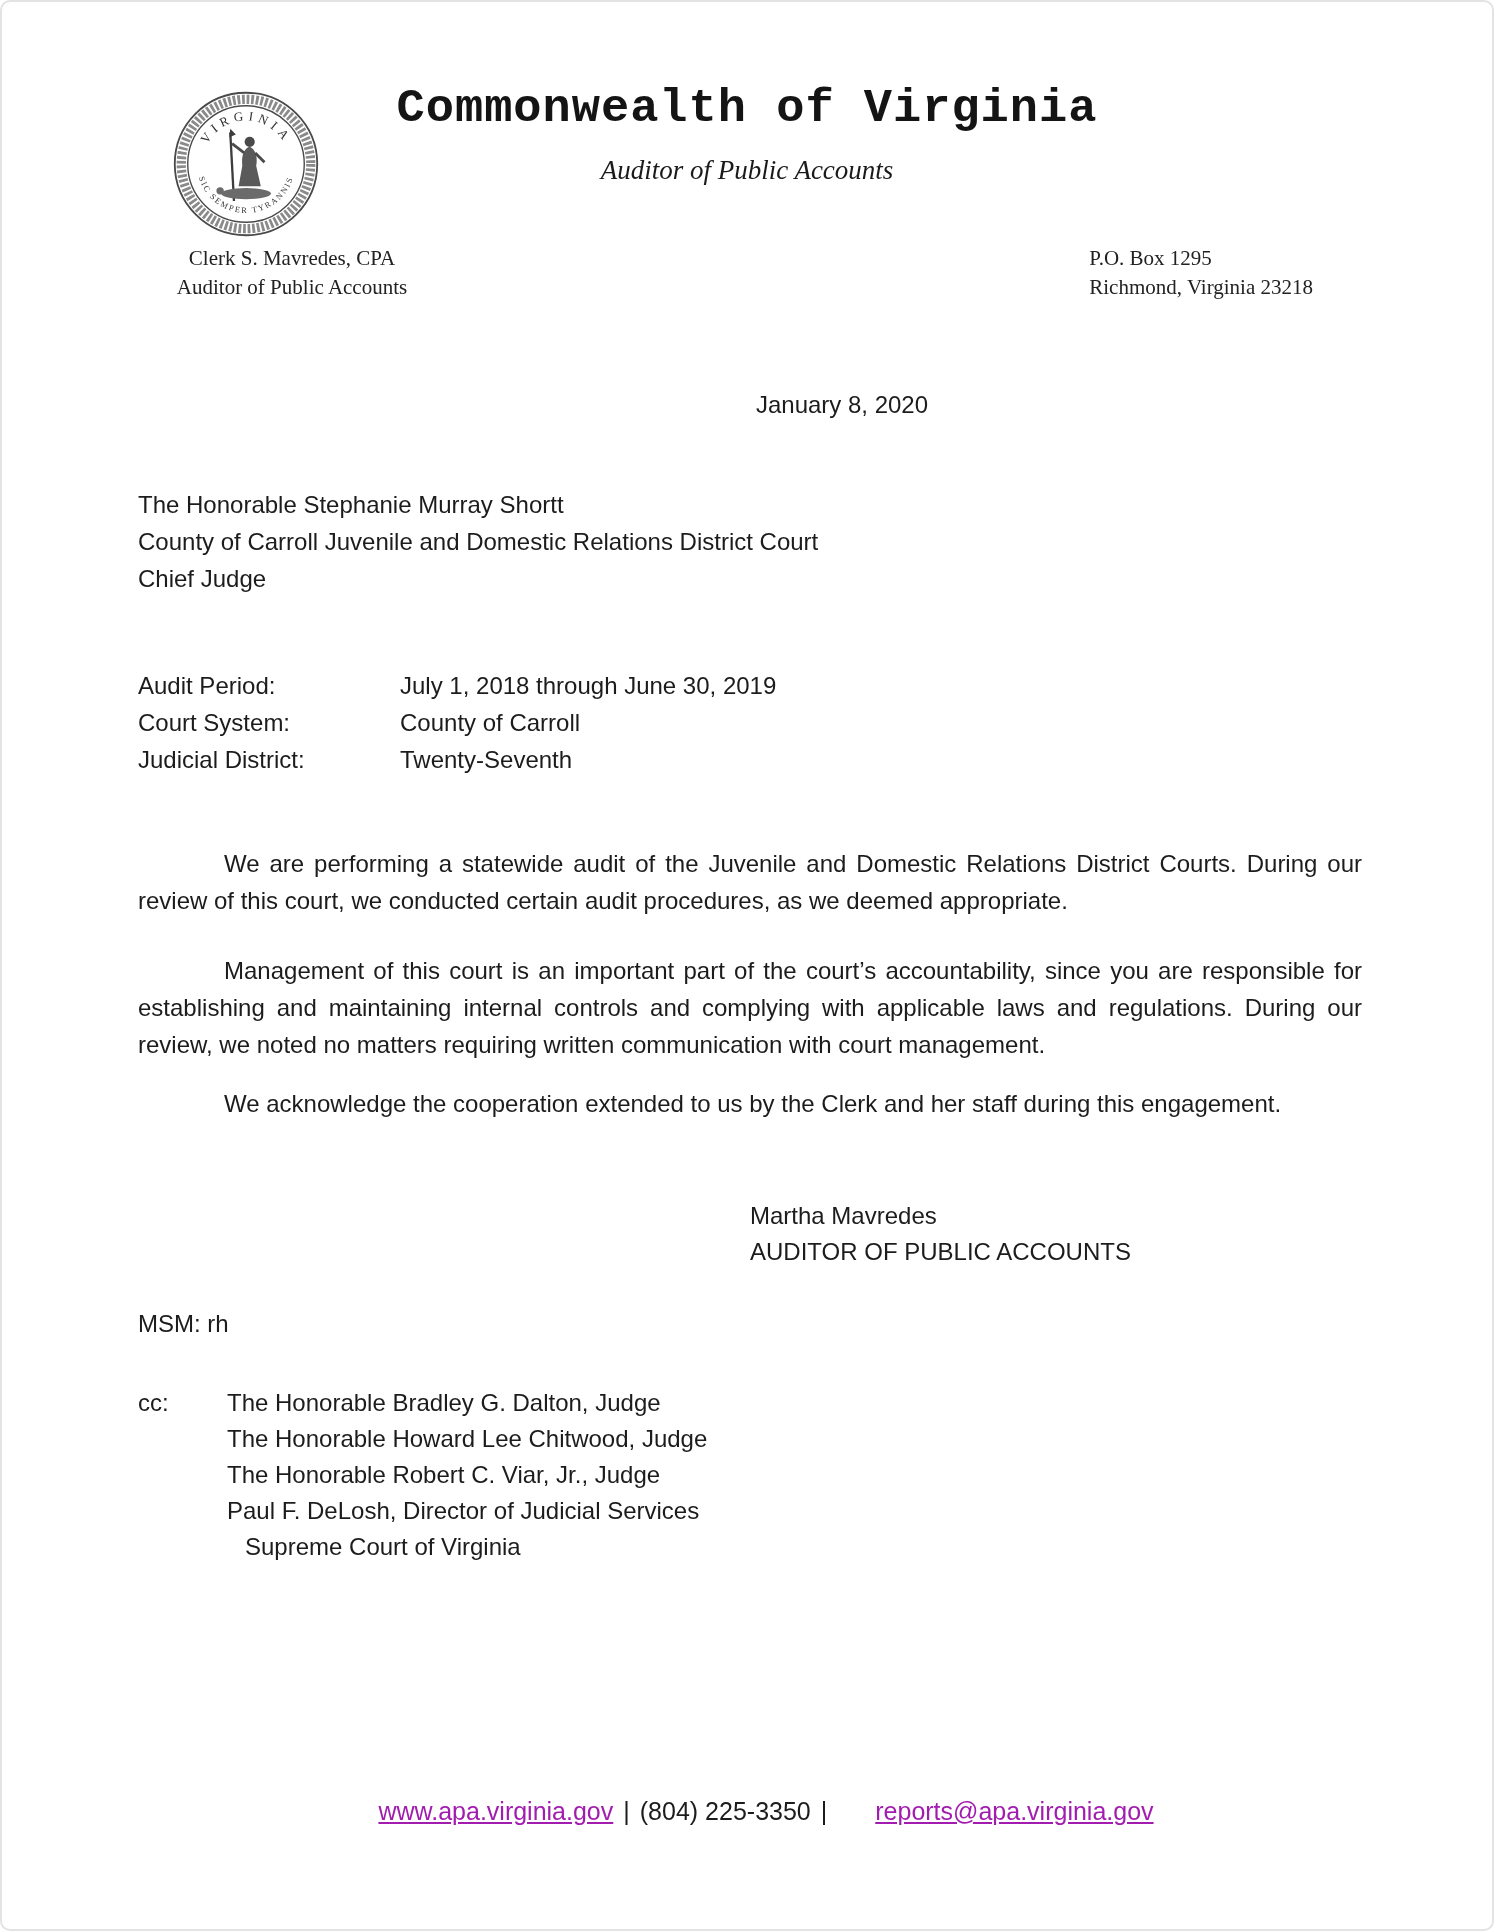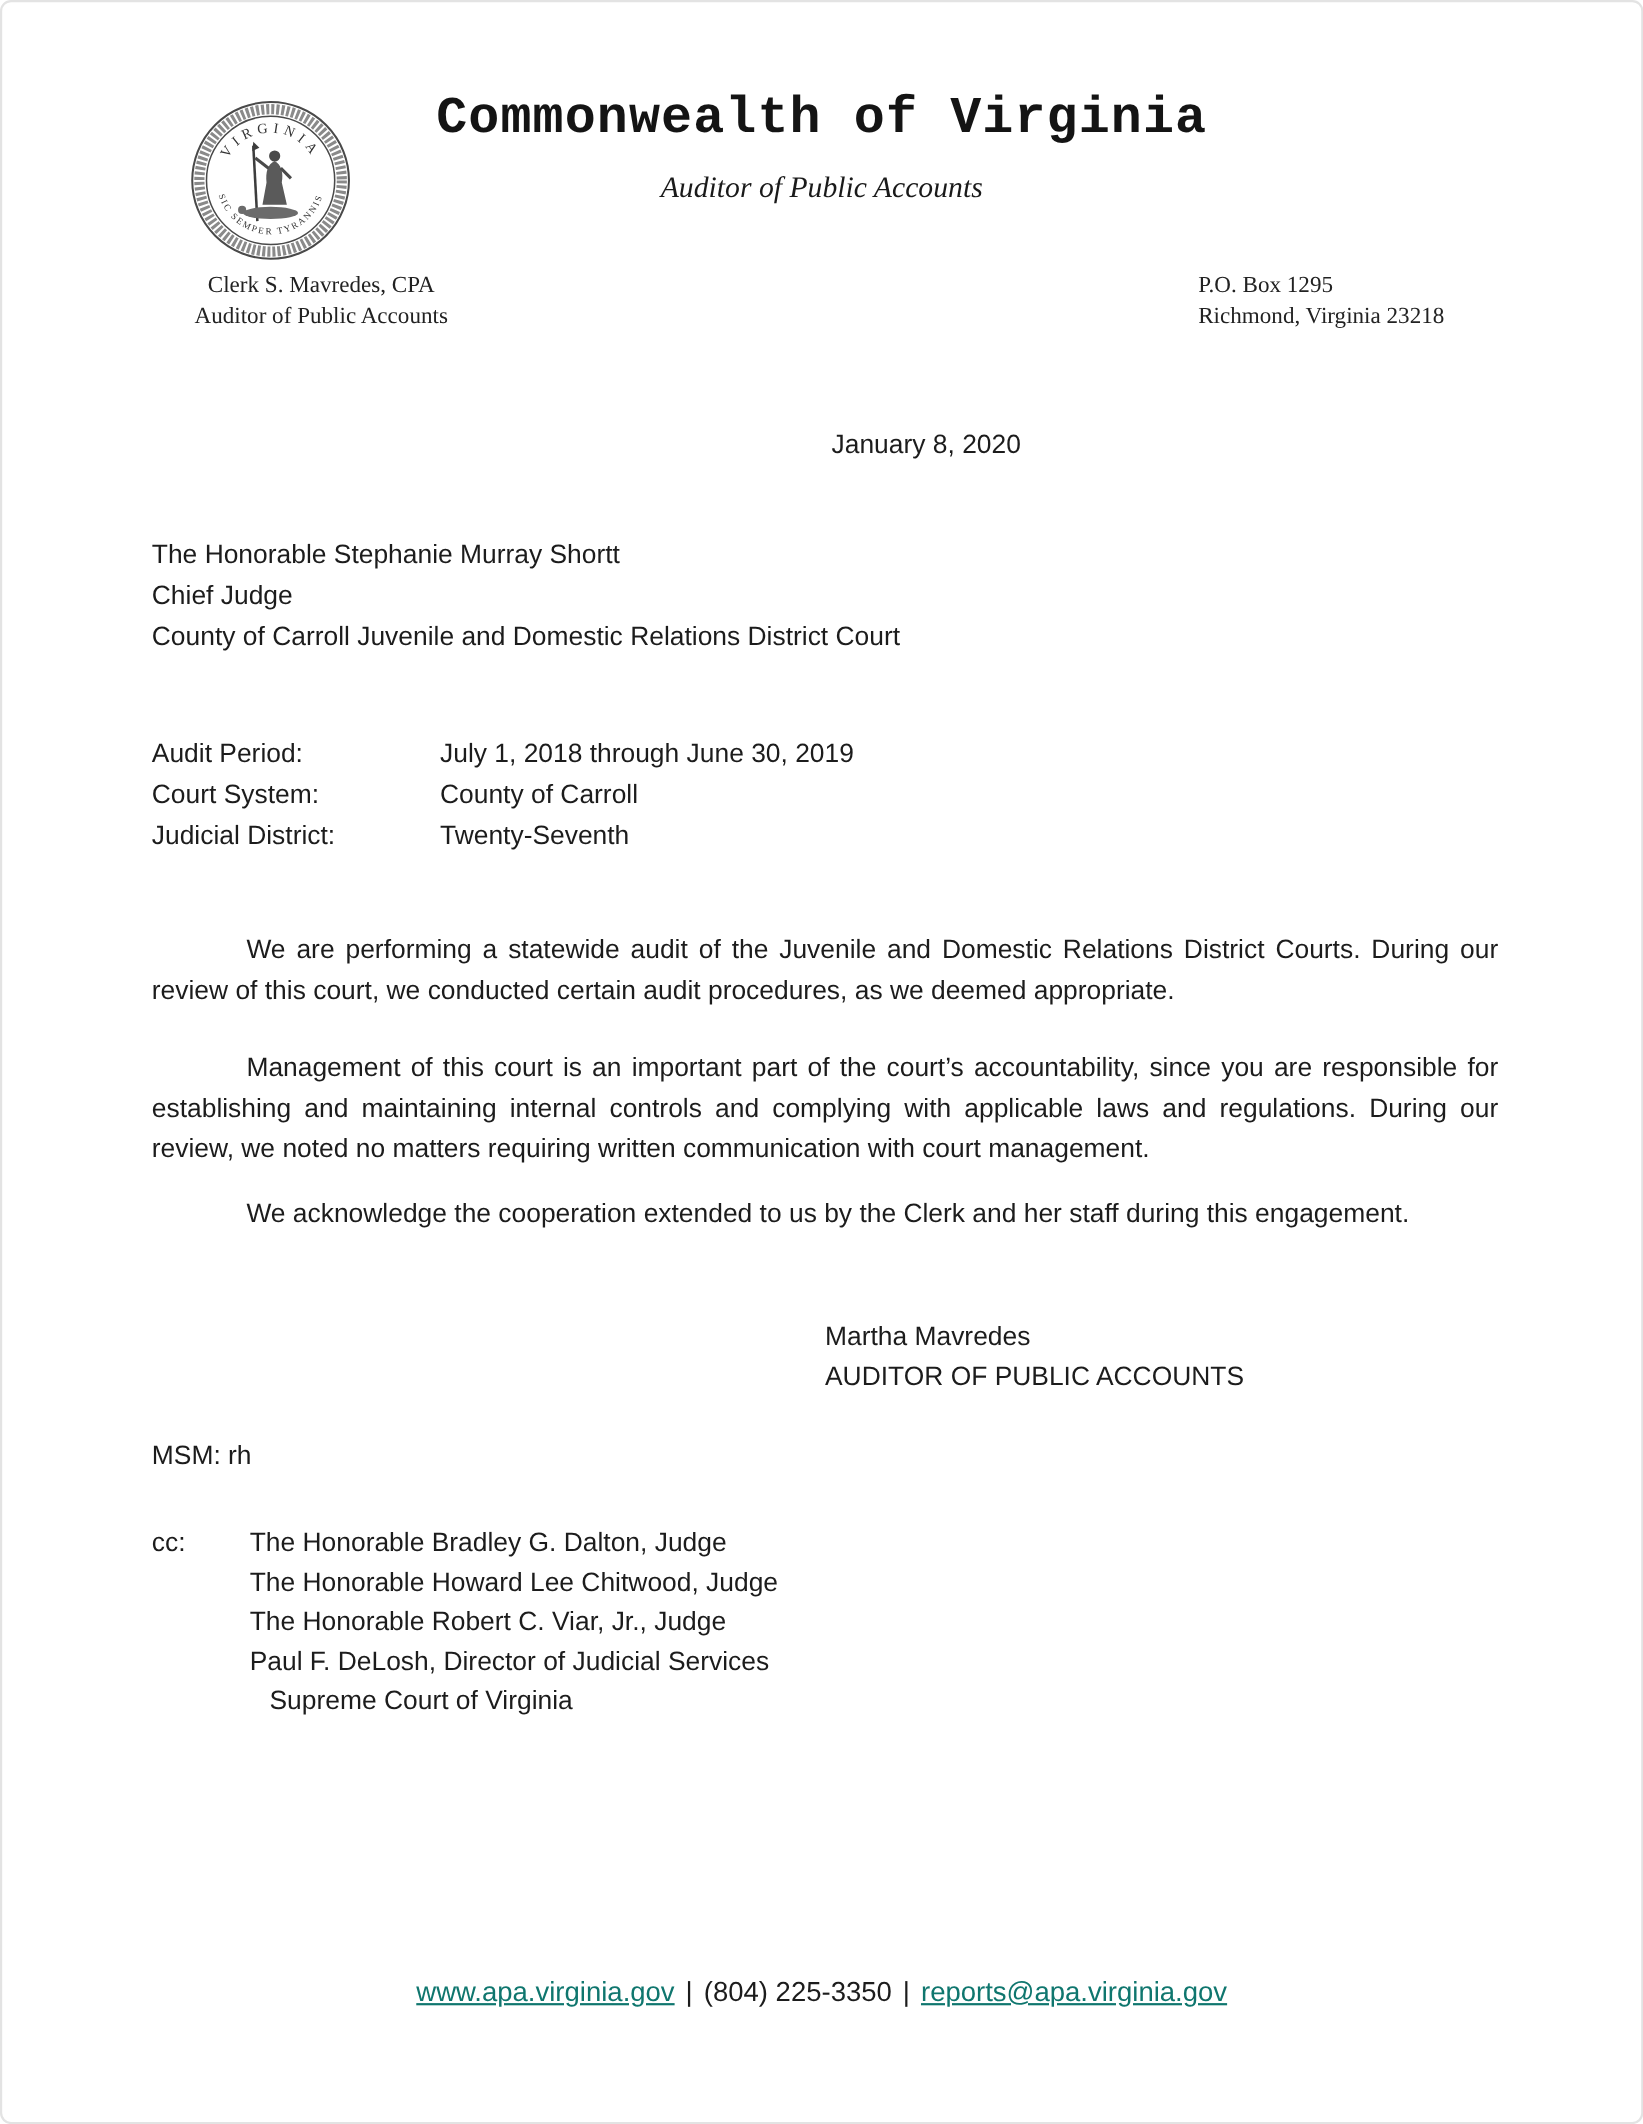--- a/index.html
+++ b/index.html
@@ -122,8 +122,8 @@
 
     <div class="recipient">
       <div>The Honorable Stephanie Murray Shortt</div>
+      <div>County of Carroll Juvenile and Domestic Relations District Court</div>
       <div>Chief Judge</div>
-      <div>County of Carroll Juvenile and Domestic Relations District Court</div>
     </div>
 
     <div class="details">

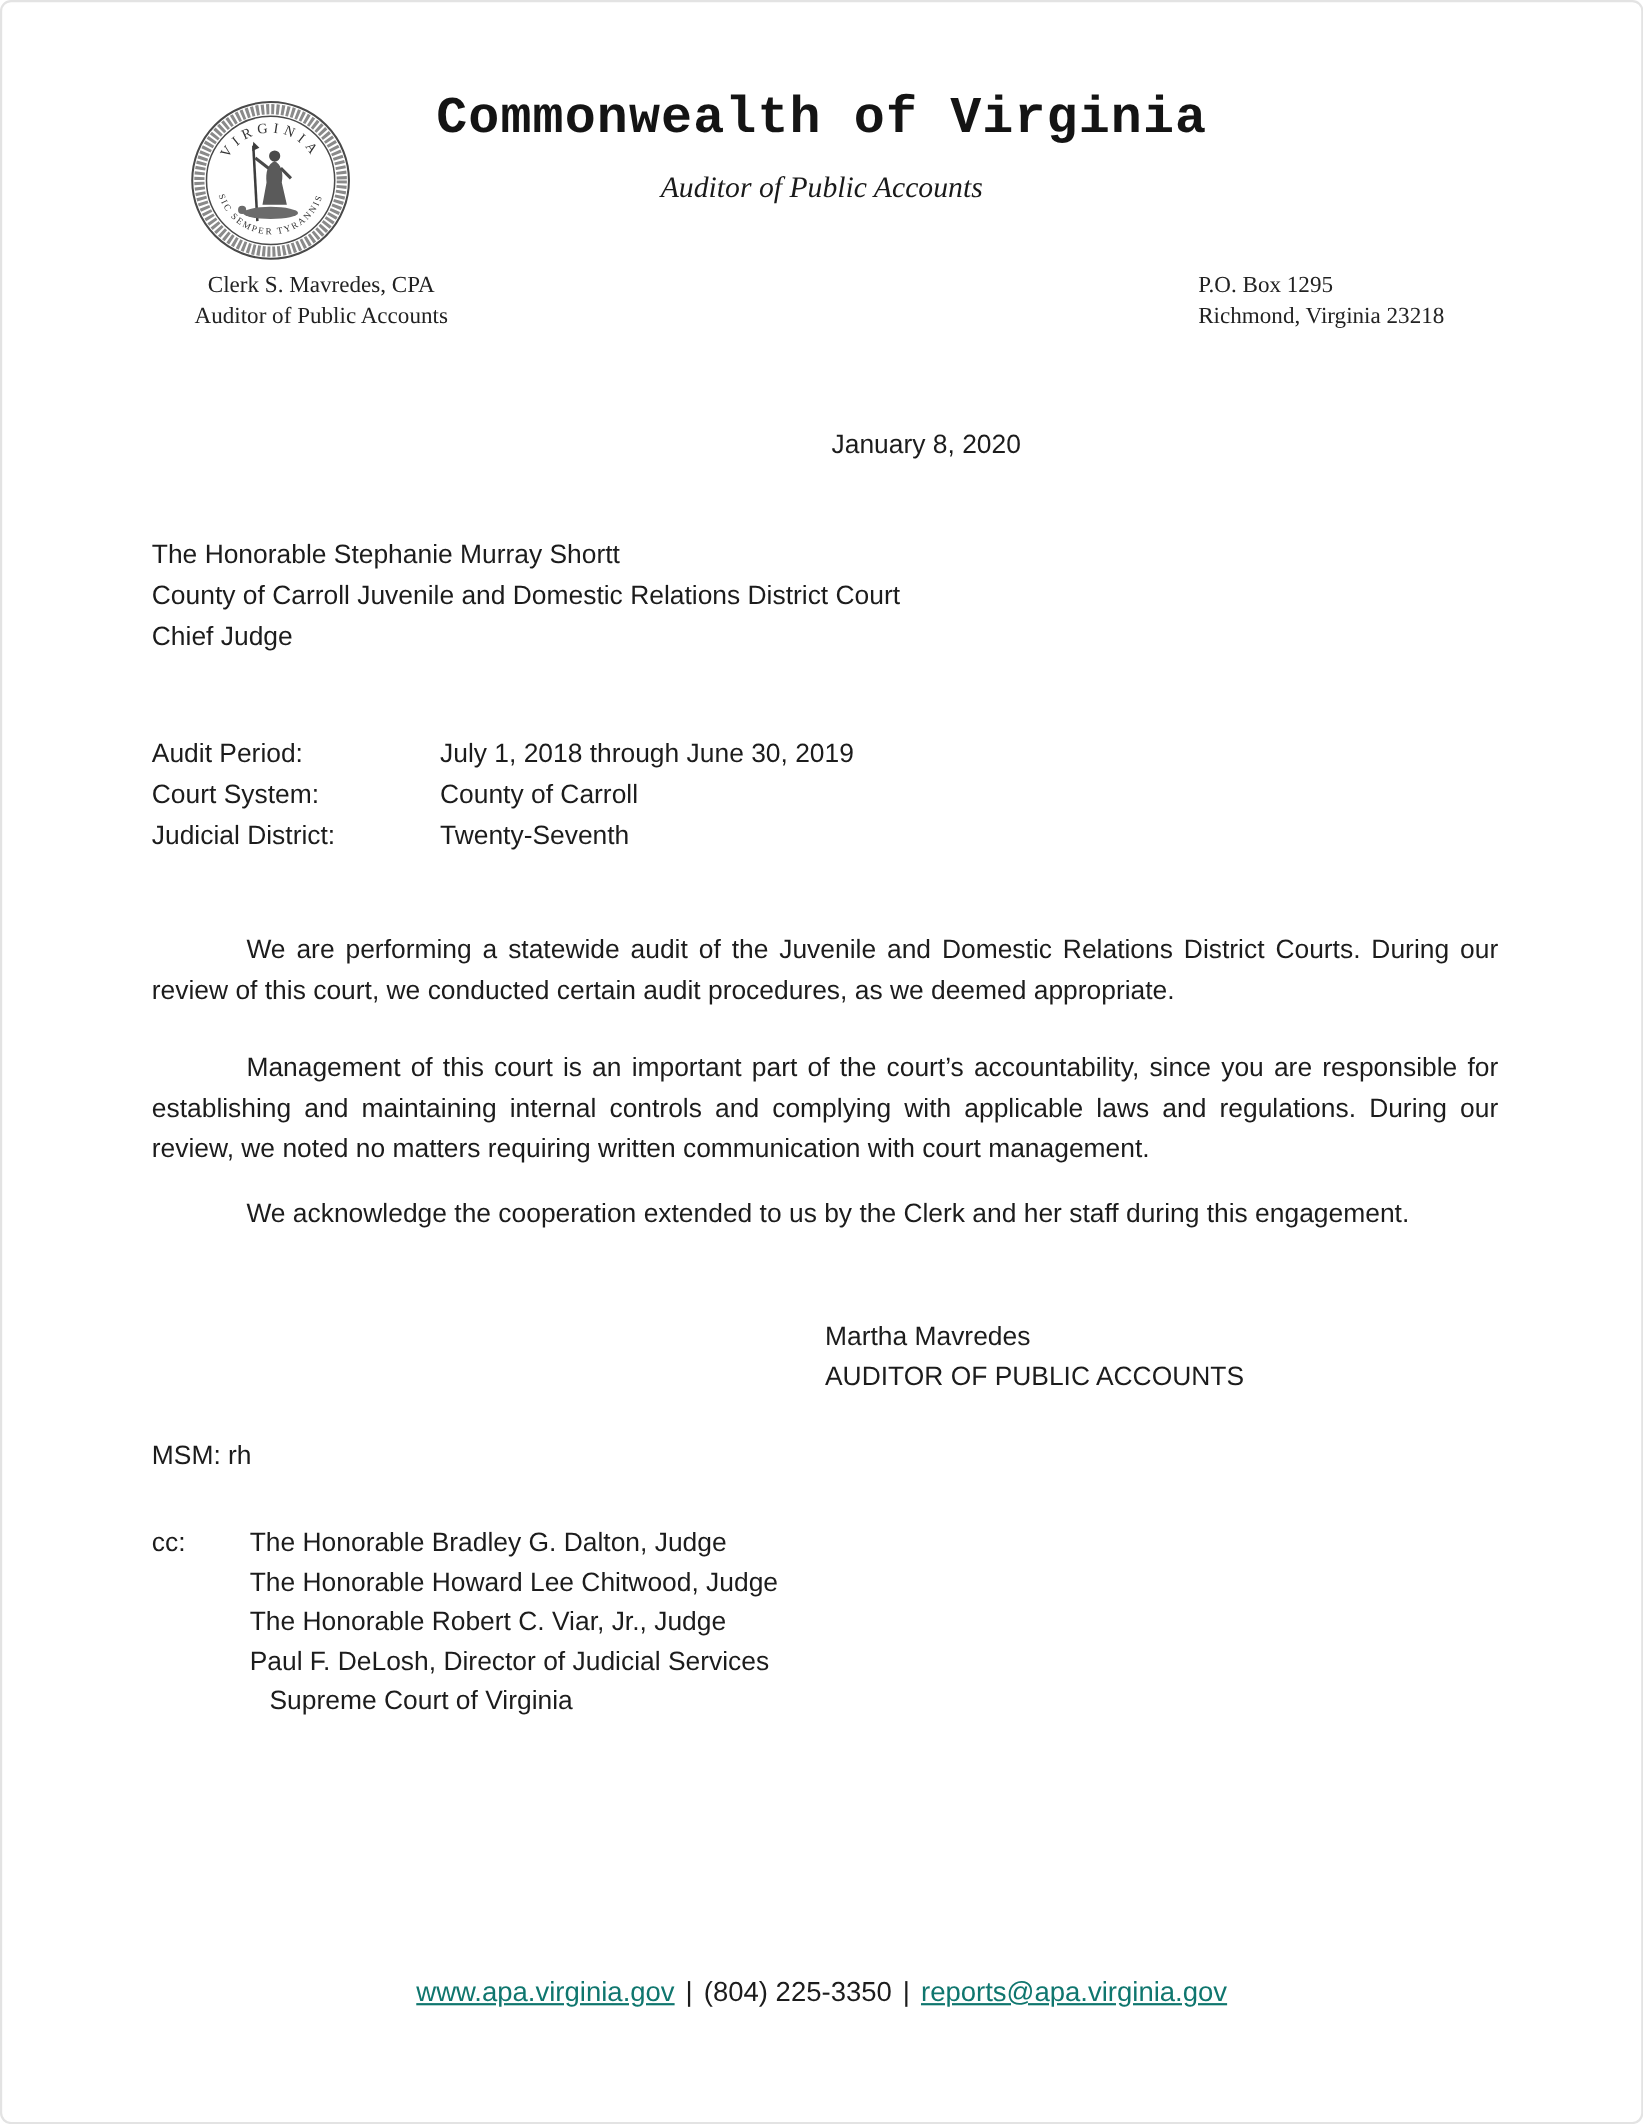--- a/index.html
+++ b/index.html
@@ -64,7 +64,7 @@
     position:absolute;left:0;top:1795px;width:100%;
     text-align:center;font-size:25px;color:#1c1c1c;
   }
-  .link{color:#0f766e;text-decoration:underline;cursor:pointer;}
+  .link{color:#a21caf;text-decoration:underline;cursor:pointer;margin-left:38px;}
   .sep{padding:0 10px;}
 </style>
 </head>

